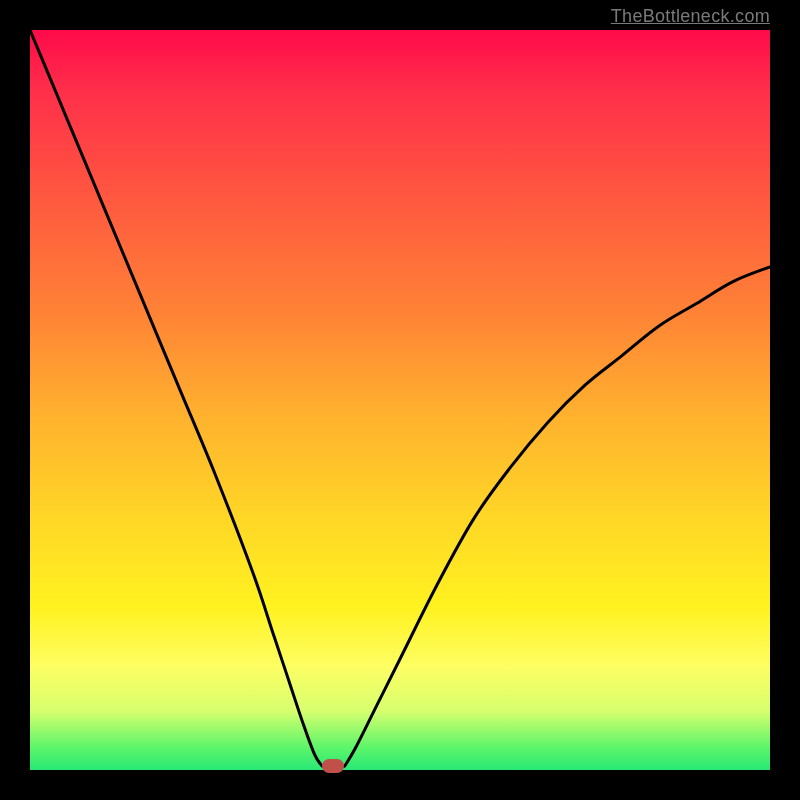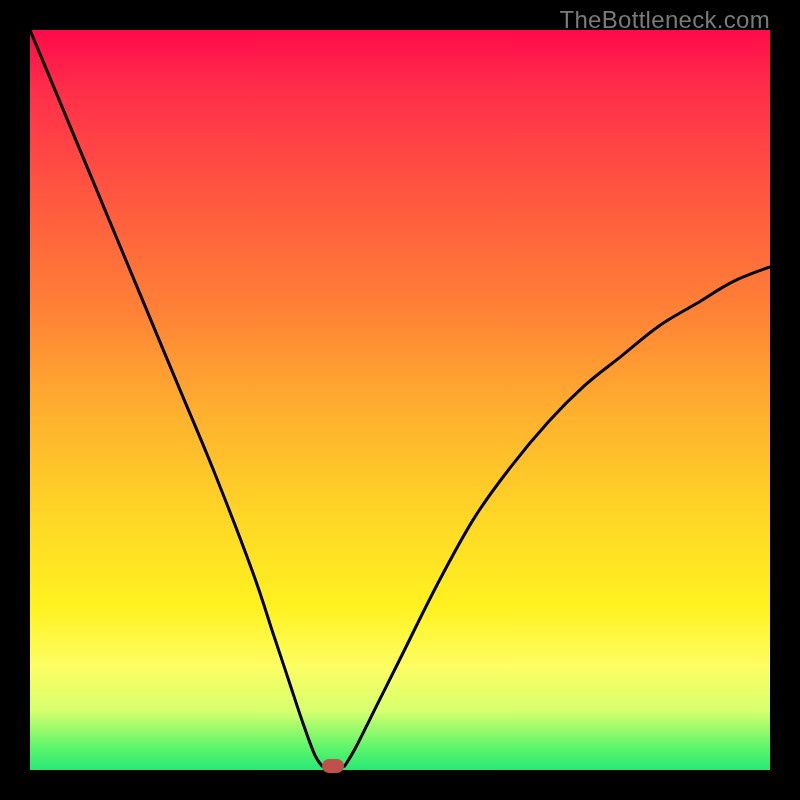--- a/index.html
+++ b/index.html
@@ -43,7 +43,7 @@
     top: 6px;
     right: 30px;
     color: #7a7a7a;
-    font-size: 24px;
+    font-size: 18px;
     letter-spacing: 0.3px;
     user-select: none;
     text-decoration: underline;

